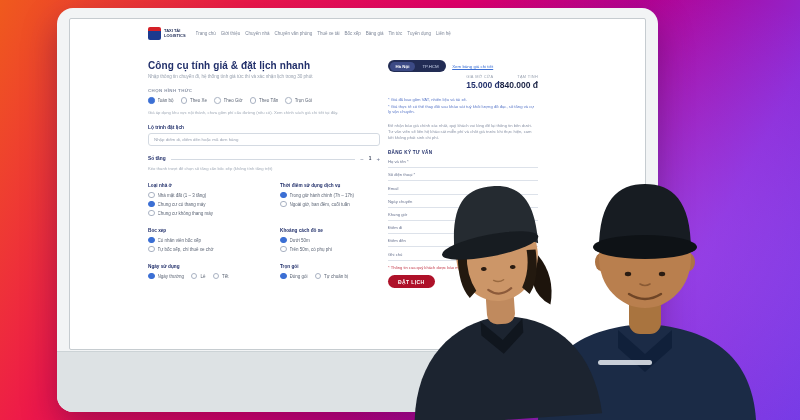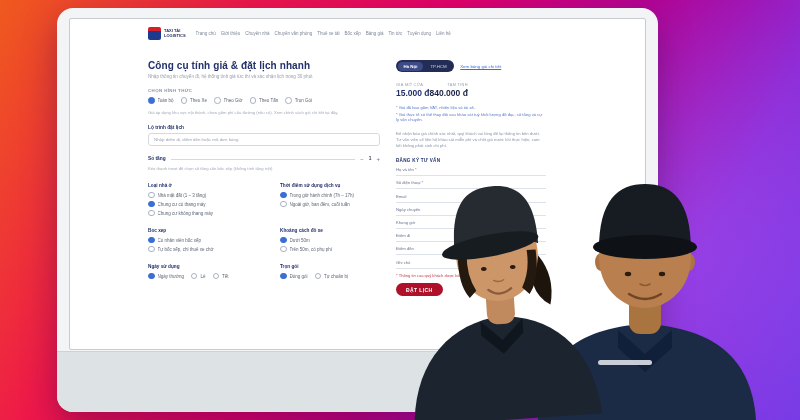--- a/index.html
+++ b/index.html
@@ -25,7 +25,7 @@
   .brand-text{font-size:4px;font-weight:bold;color:#1d2a55;line-height:1.2;}
   .nav-links{display:flex;gap:5px;white-space:nowrap;overflow:hidden;flex:1;}
   .nav-link{font-size:4.5px;color:#7d8698;text-decoration:none;}
-  .columns{display:flex;gap:16px;margin-top:20px;}
+  .columns{display:flex;gap:8px;margin-top:20px;}
   .col-left{width:232px;}
   .col-right{width:150px;}
   .h1{font-size:10px;font-weight:bold;color:#22306b;letter-spacing:.1px;}

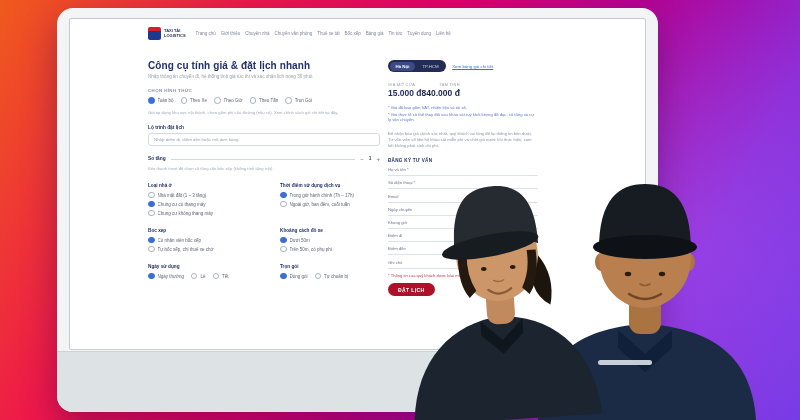--- a/index.html
+++ b/index.html
@@ -53,7 +53,7 @@
   .seg{padding:2px 6px;font-size:4.4px;color:#c9d2ea;border-radius:7px;white-space:nowrap;}
   .seg.on{background:#3c4a85;color:#fff;font-weight:bold;}
   .toggle-link{font-size:4.4px;color:#3b6fd4;white-space:nowrap;}
-  .prices{display:flex;justify-content:flex-start;margin-top:10px;}
+  .prices{display:flex;justify-content:flex-end;margin-top:2px;}
   .price-label{font-size:3.9px;color:#9aa3b2;letter-spacing:.3px;}
   .price-value{font-size:8.5px;font-weight:bold;color:#22306b;margin-top:1px;}
   .price-right{text-align:right;}

